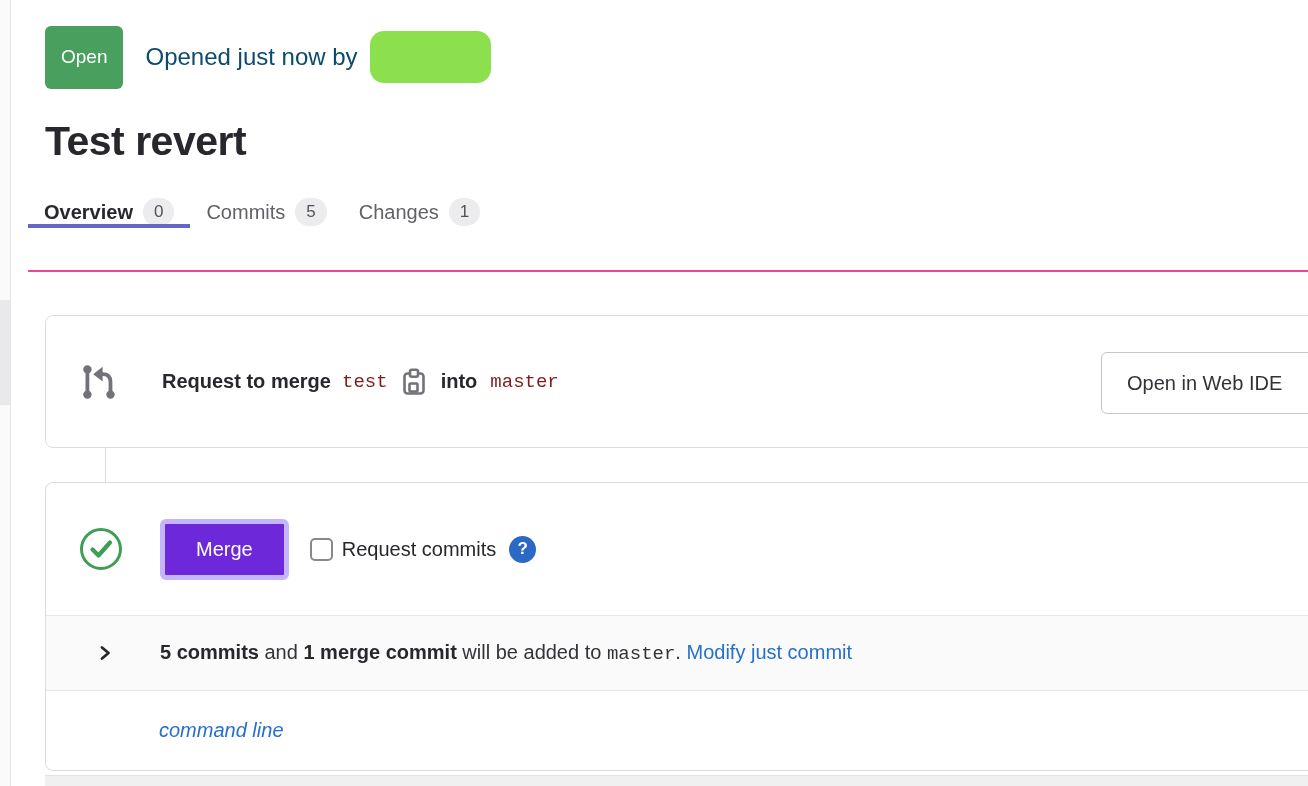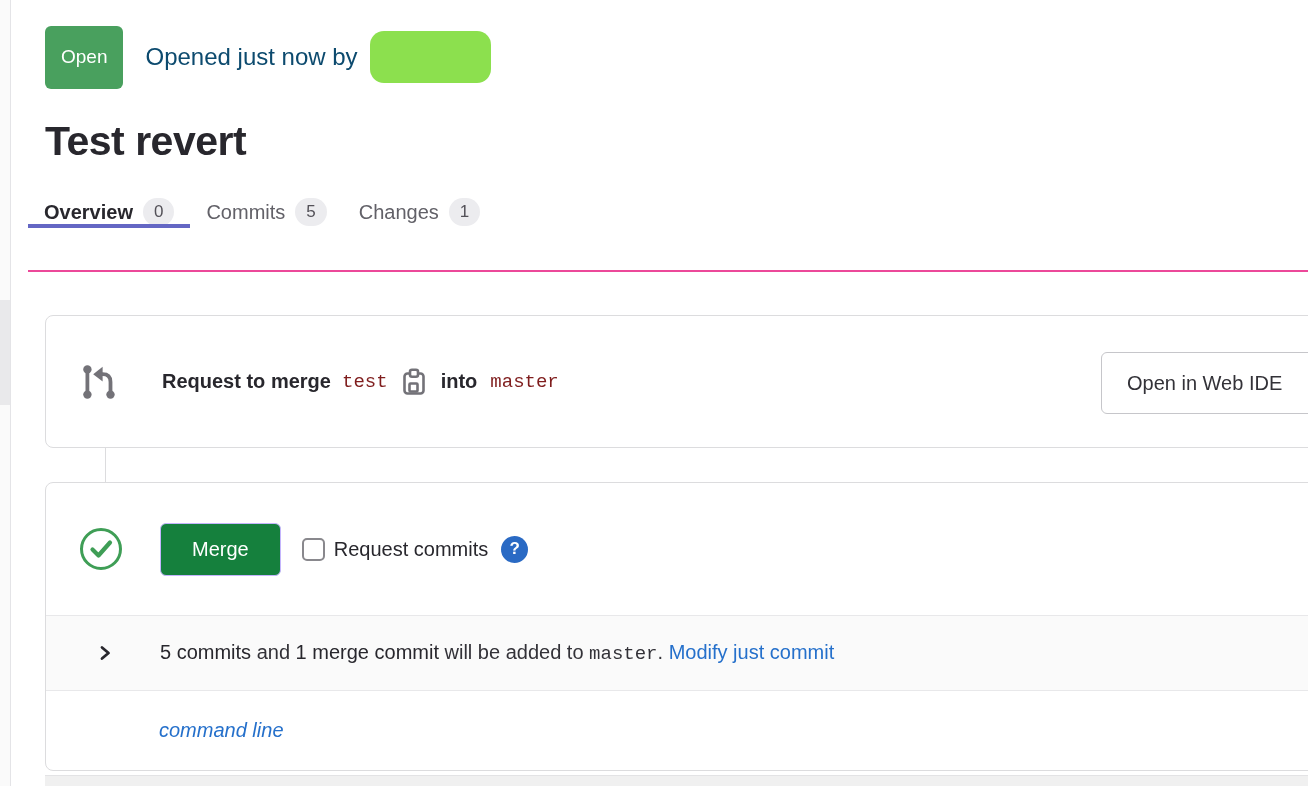--- a/index.html
+++ b/index.html
@@ -58,7 +58,7 @@
                  background:#fff; border:1px solid #dcdcde; border-radius:8px; overflow:hidden; }
   .row-merge { height:132px; display:flex; align-items:center; padding-left:33px; }
   .check-circle { width:44px; height:44px; flex:0 0 auto; }
-  .merge-btn { margin-left:37px; background:#15803d; border:1px solid #c4b5fd; border-radius:6px;
+  .merge-btn { margin-left:37px; background:#6d28d9; border:5px solid #c4b5fd; border-radius:6px;
                color:#fff; font-size:20px; padding:14px 31px; cursor:pointer; }
   .cb-group { display:flex; align-items:center; margin-left:21px; cursor:pointer; }
   .cb-box { width:23px; height:23px; border:2px solid #89888d; border-radius:5px; background:#fff; }

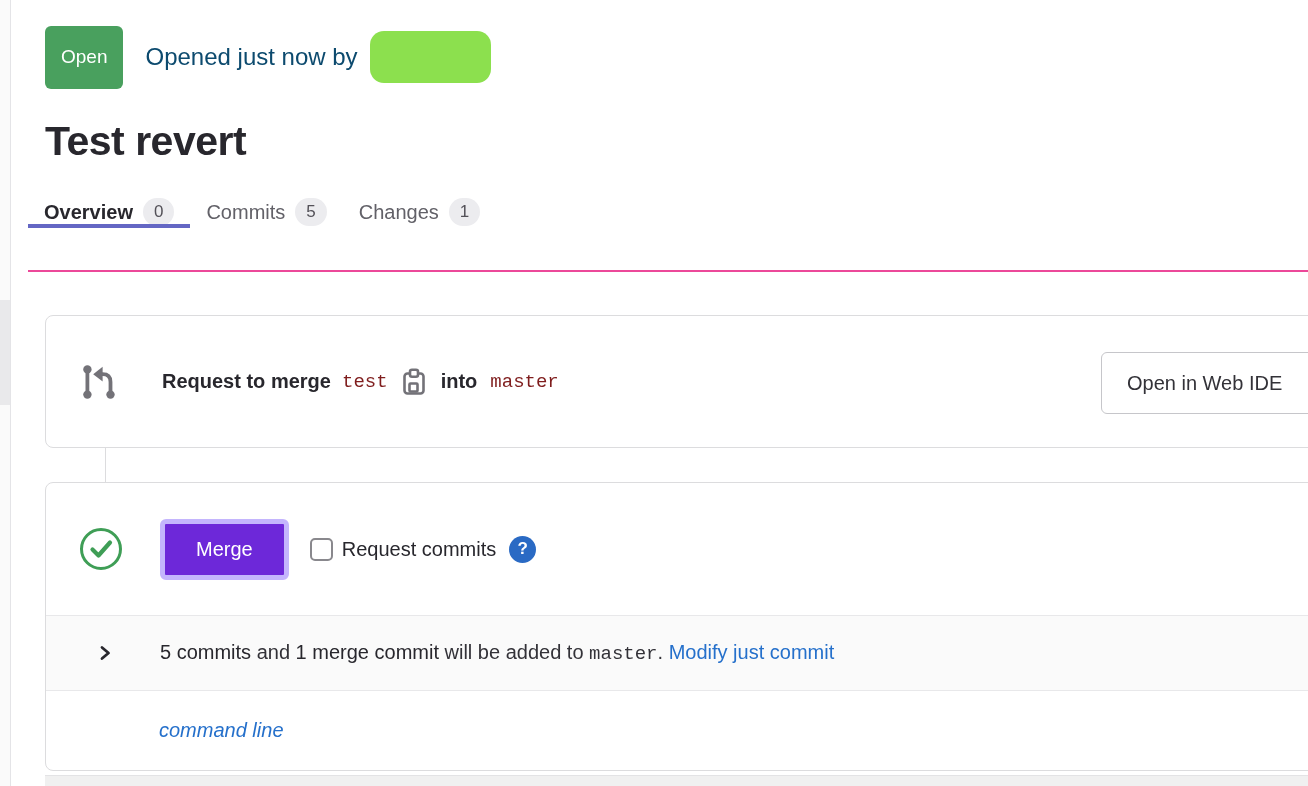--- a/index.html
+++ b/index.html
@@ -71,7 +71,7 @@
                  background:#fafafa; display:flex; align-items:center; padding-left:50px; }
   .chevron { width:18px; height:18px; cursor:pointer; flex:0 0 auto; }
   .commits-text { margin-left:46px; font-size:20px; color:#333238; }
-  .commits-text .bold { font-weight:400; color:#28272d;text-align:center; }
+  .commits-text .bold { font-weight:700; color:#28272d;text-align:center; }
   .commits-text .mono { font-family:"Liberation Mono","DejaVu Sans Mono",monospace; font-size:19px; }
   a.link { color:#2570cb; text-decoration:none; cursor:pointer; }
 

